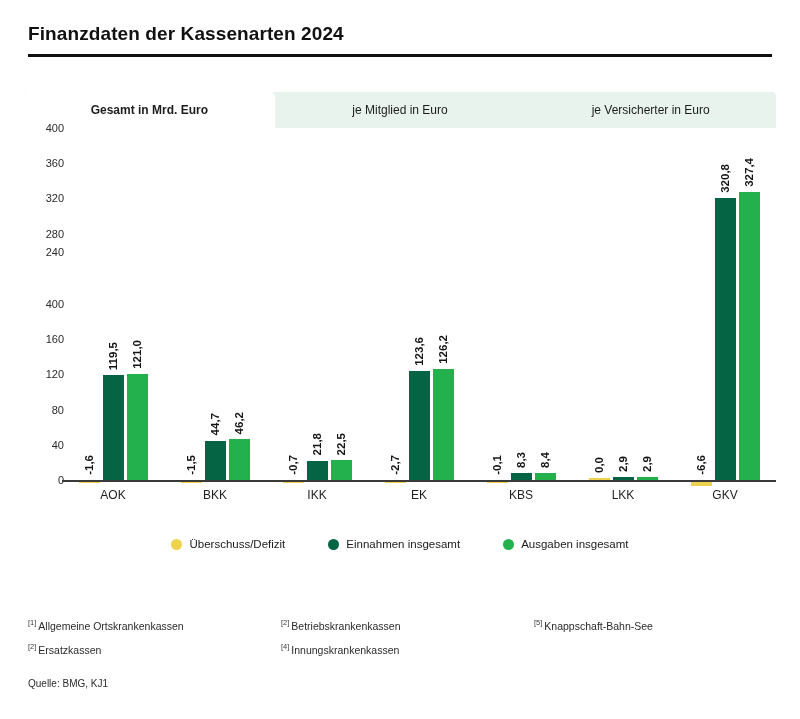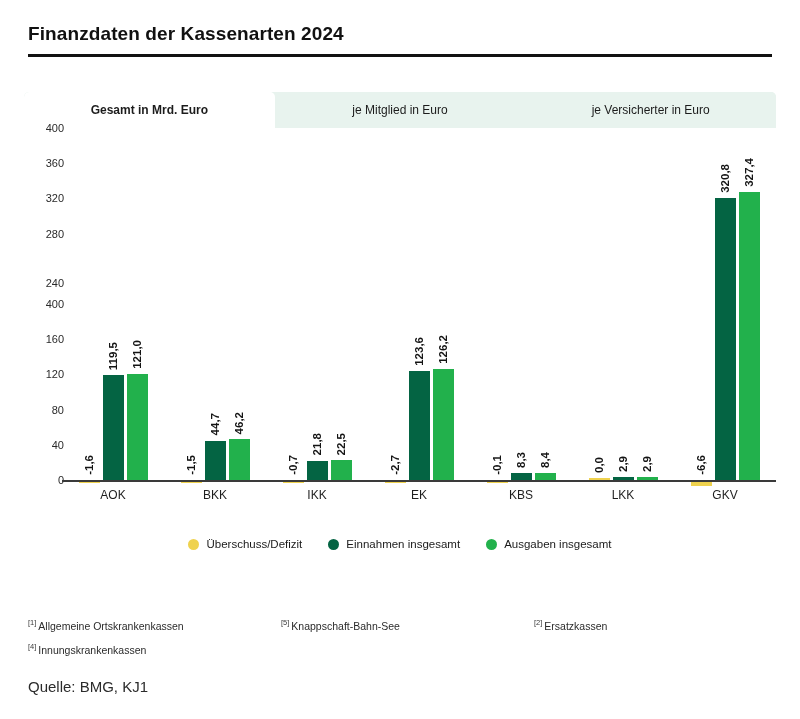--- a/index.html
+++ b/index.html
@@ -137,7 +137,7 @@
         <div class="ylab" style="top: 246.4px;">120</div>
         <div class="ylab" style="top: 211.2px;">160</div>
         <div class="ylab" style="top: 176px;">400</div>
-        <div class="ylab" style="top: 155px; margin-left: 6px;">240</div>
+        <div class="ylab" style="top: 124px; margin-left: 6px;">240</div>
         <div class="ylab" style="top: 105.6px;">280</div>
         <div class="ylab" style="top: 70.4px;">320</div>
         <div class="ylab" style="top: 35.2px;">360</div>

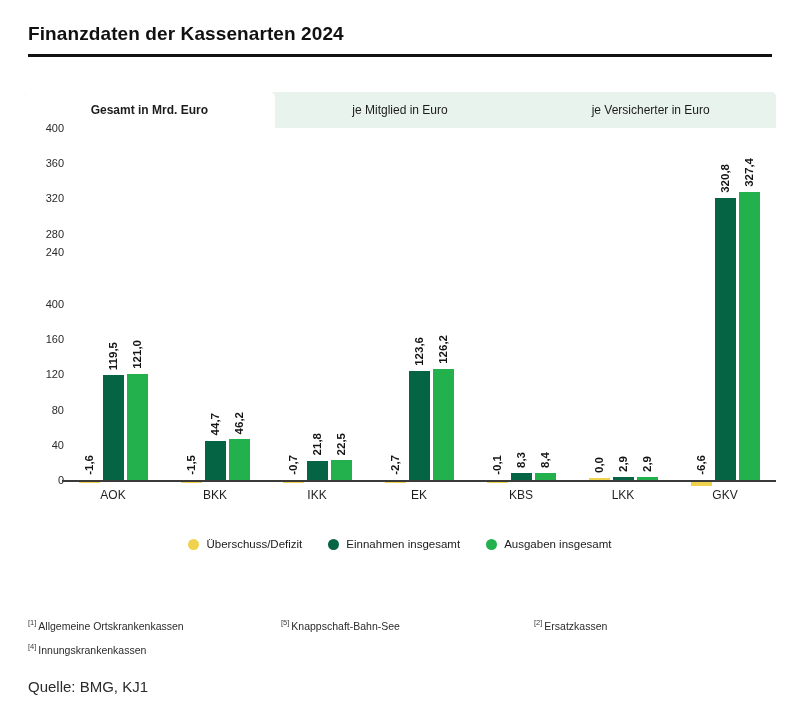--- a/index.html
+++ b/index.html
@@ -93,7 +93,7 @@
   
   .legend {
     position: absolute; left: 24px; top: 538px; width: 752px;
-    display: flex; justify-content: center; align-items: center; gap: 26px;
+    display: flex; justify-content: center; align-items: center; gap: 43px;
   }
   .legend-item { display: flex; align-items: center; gap: 7px; }
   .dot { width: 11px; height: 11px; border-radius: 50%; display: inline-block; }

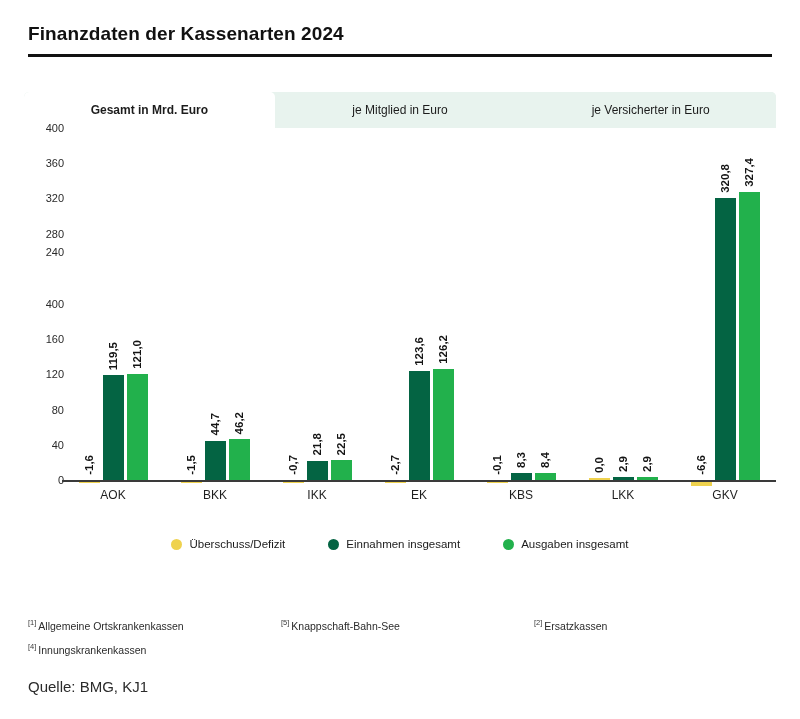--- a/index.html
+++ b/index.html
@@ -286,6 +286,7 @@
 
   <div class="footnotes" id="footnotes">
       <div class="fn"><sup>[1]</sup><span>Allgemeine Ortskrankenkassen</span></div>
+      <div class="fn"><sup>[2]</sup><span>Betriebskrankenkassen</span></div>
       <div class="fn"><sup>[5]</sup><span>Knappschaft-Bahn-See</span></div>
       <div class="fn"><sup>[2]</sup><span>Ersatzkassen</span></div>
       <div class="fn"><sup>[4]</sup><span>Innungskrankenkassen</span></div>

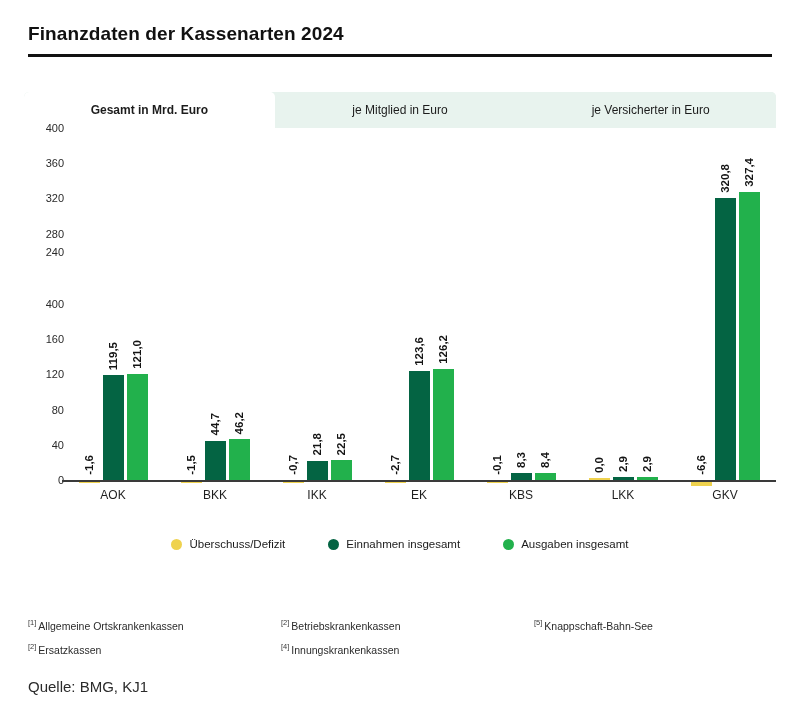--- a/index.html
+++ b/index.html
@@ -110,7 +110,7 @@
 
   .source {
     position: absolute; left: 28px; top: 678px;
-    font-size: 15px; color: #2b2b2b;
+    font-size: 10px; color: #2b2b2b;
   }
 </style>
 </head>

